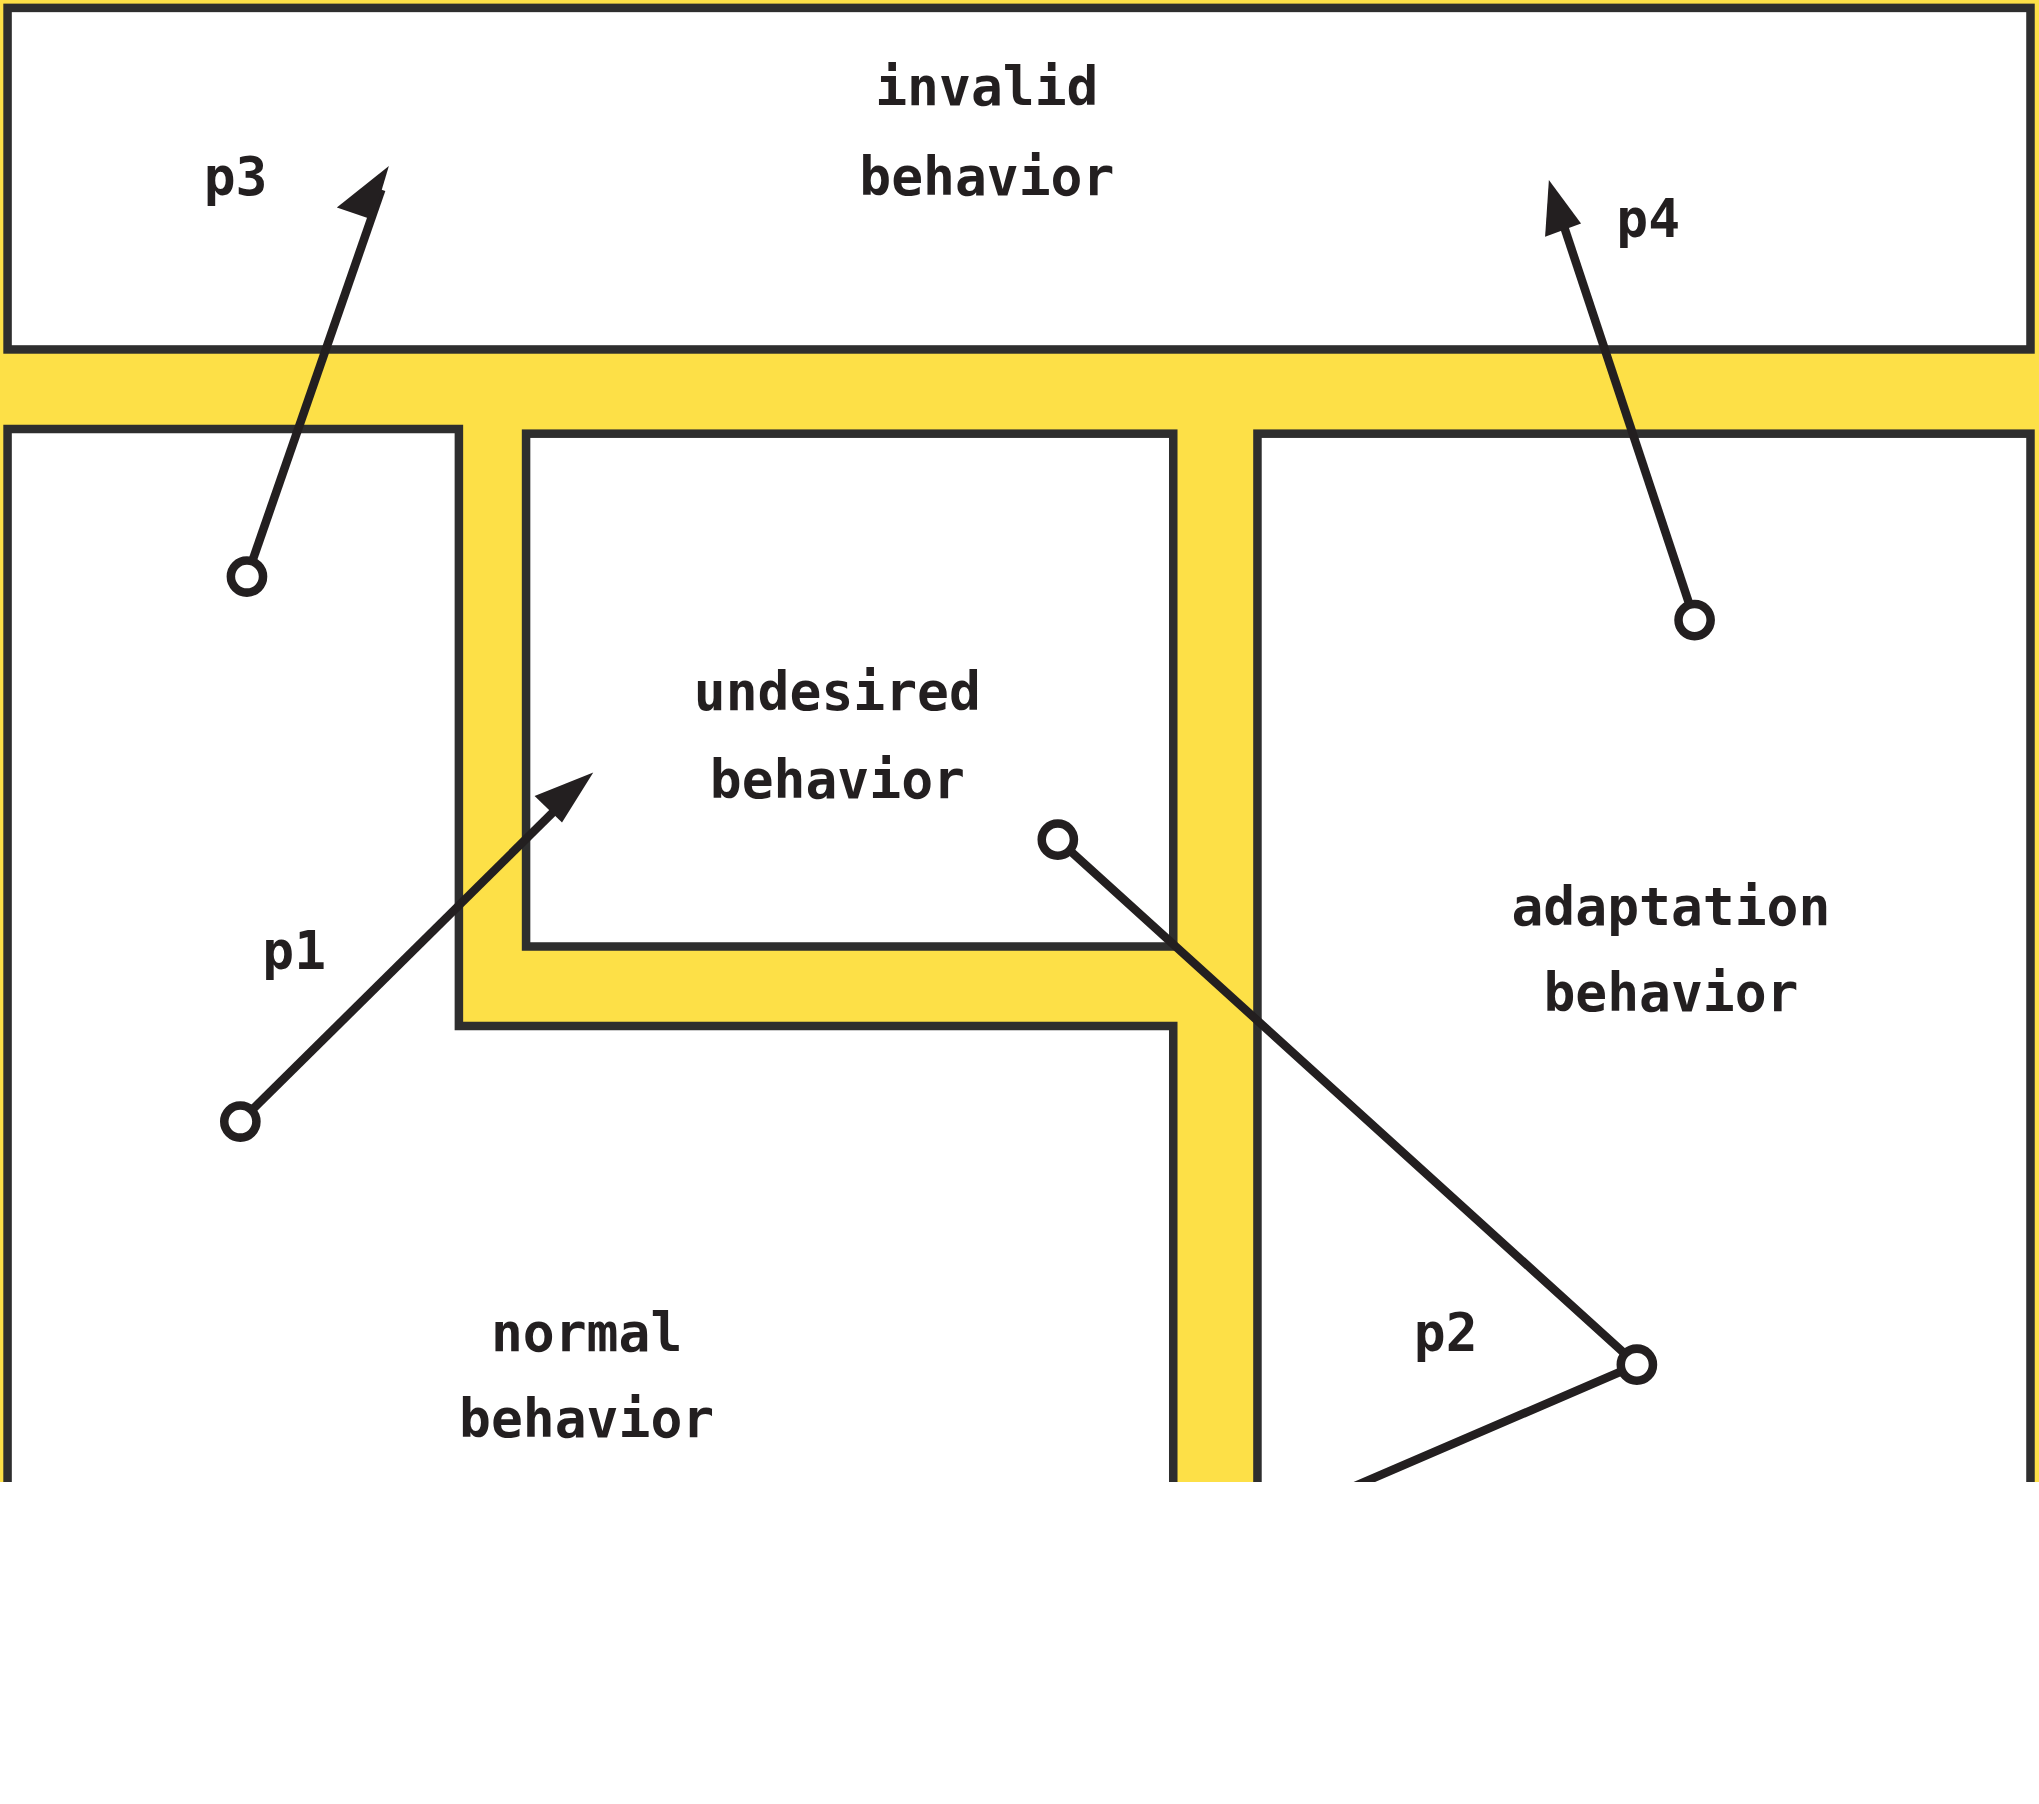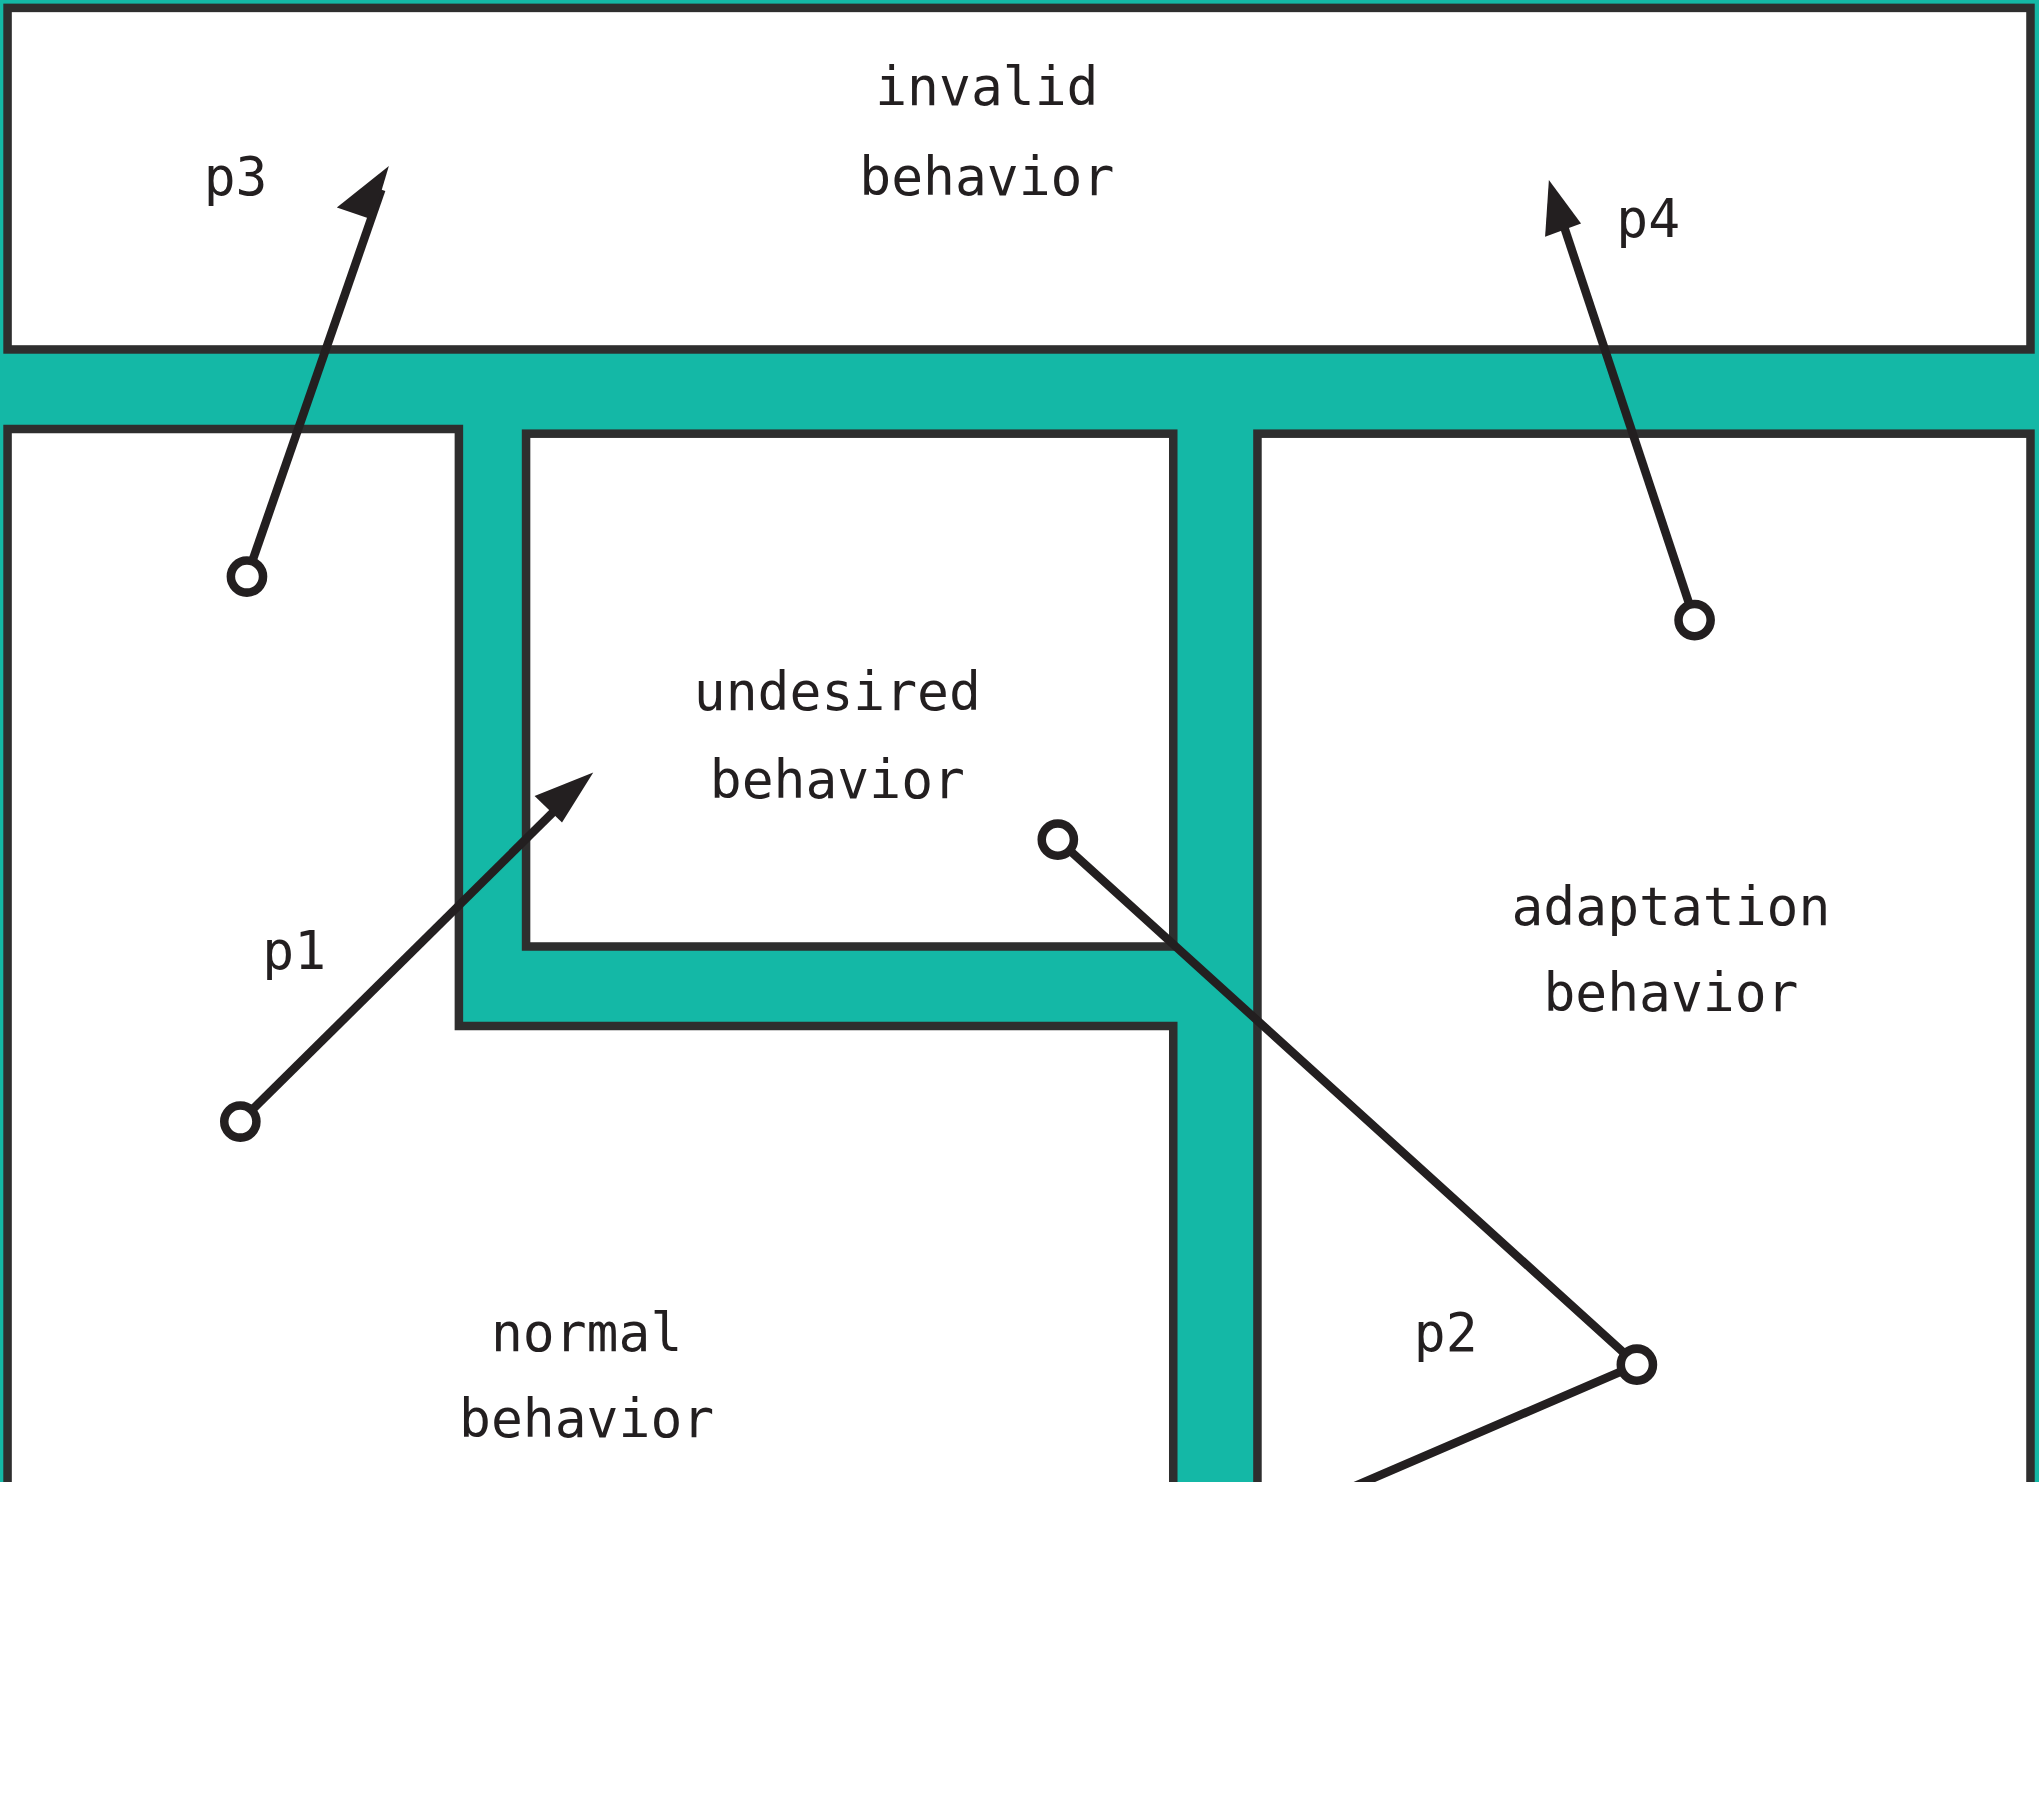--- a/index.html
+++ b/index.html
@@ -14,8 +14,9 @@
     position: relative;
     width: 2039px;
     height: 1482px;
-    background: #14b8a6;
+    background: #fde047;
     overflow: hidden;
+    font-weight: bold;
   }
   svg#diagram-svg {
     position: absolute;

